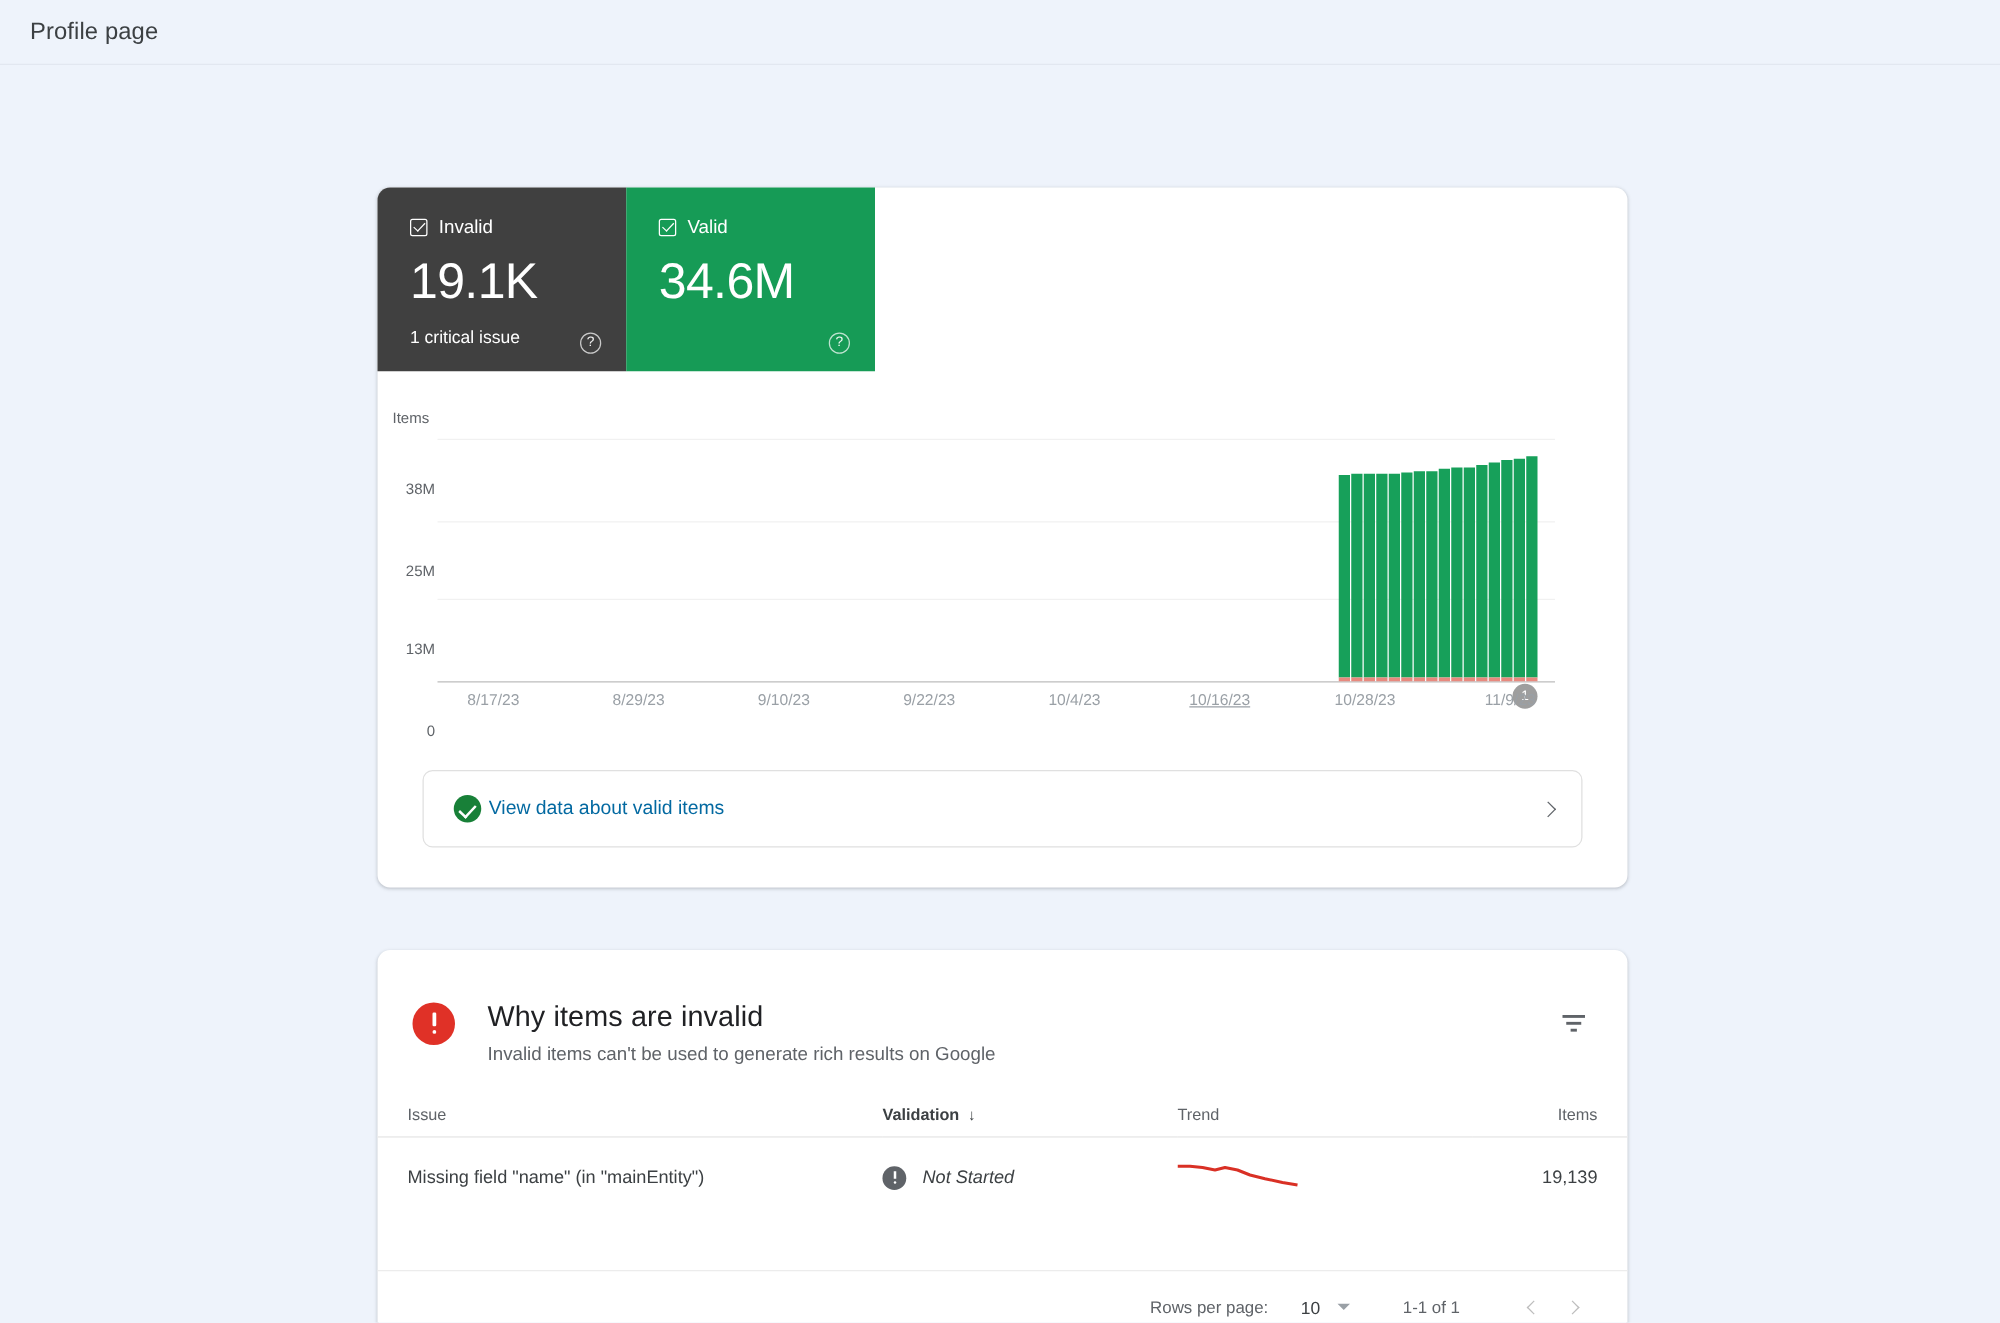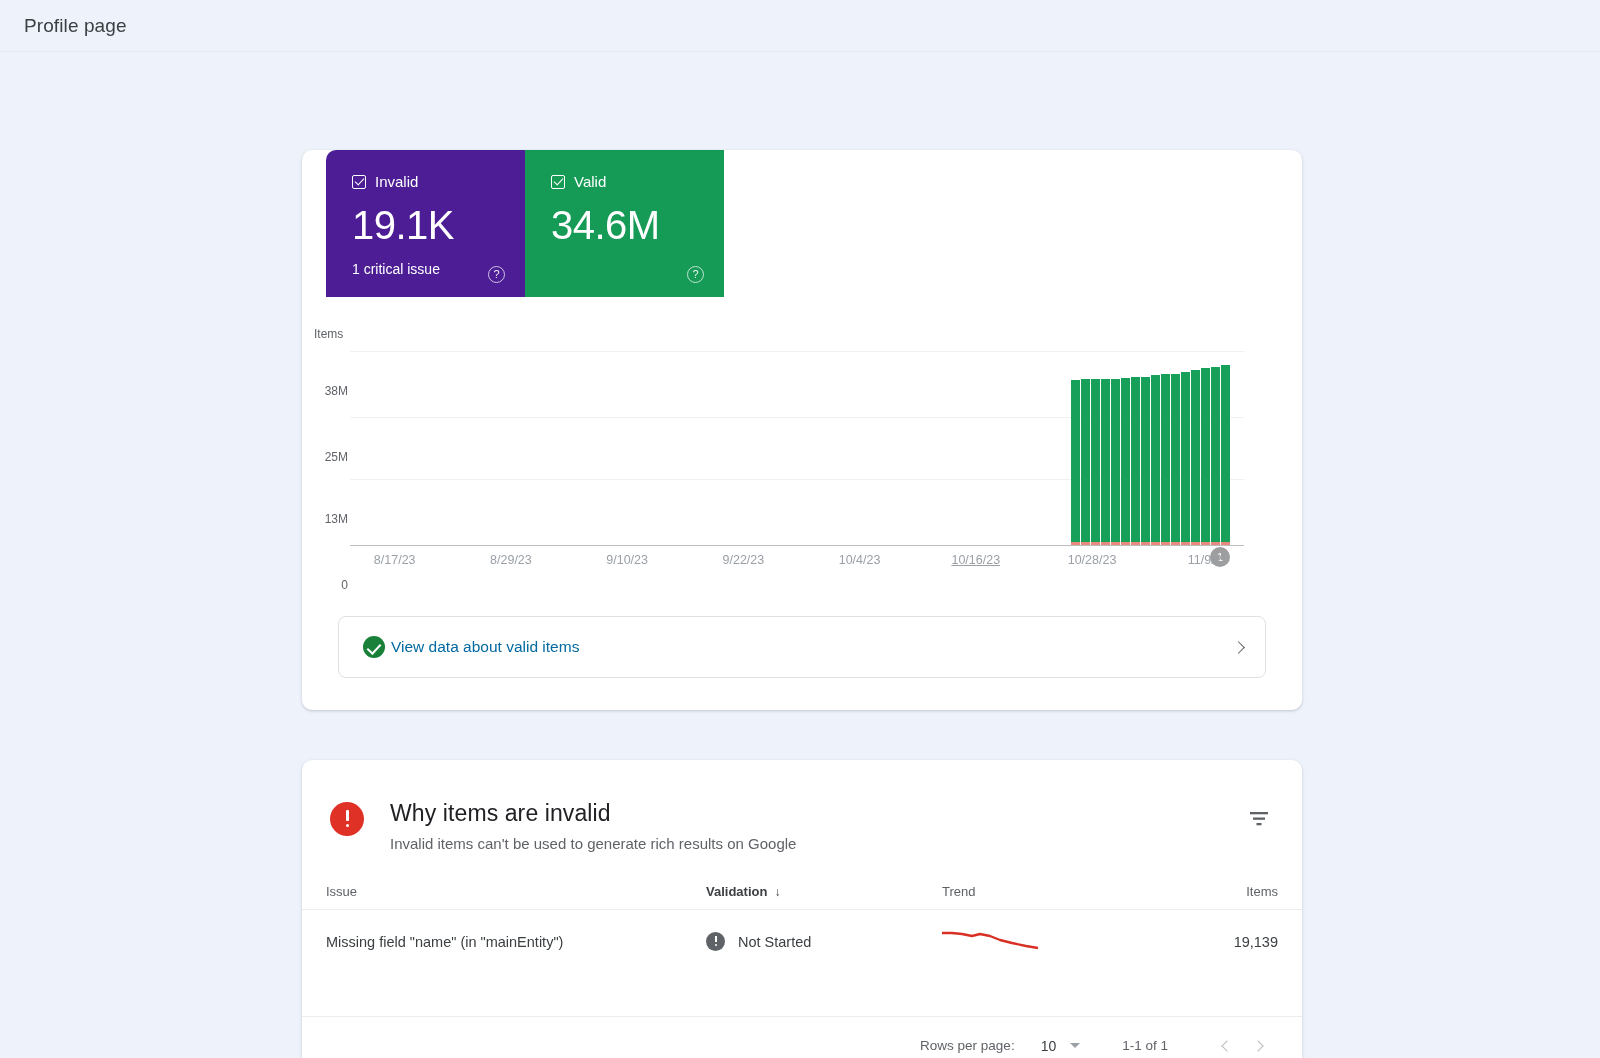--- a/index.html
+++ b/index.html
@@ -45,9 +45,8 @@
     color: #fff;
   }
   .metric.invalid {
-    background: #4c1d95;
+    background: #404040;
     border-top-left-radius: 10px;
-    margin-left: 24px;
   }
   .metric.valid { background: #169b56; }
 

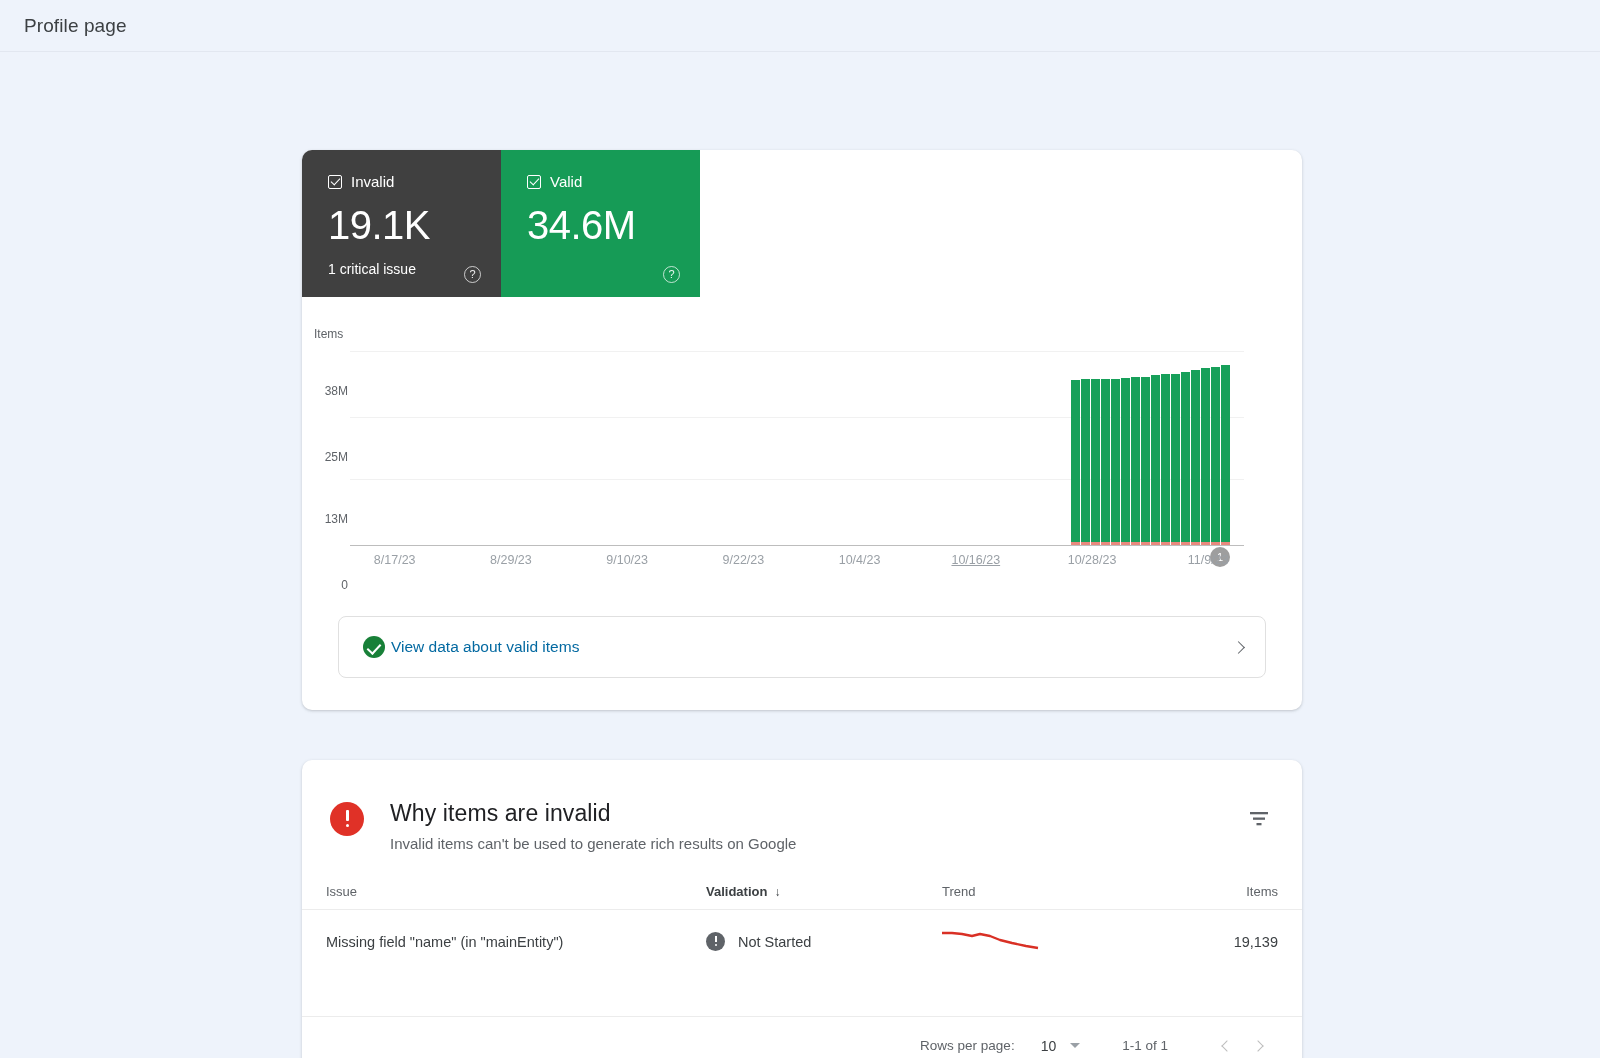--- a/index.html
+++ b/index.html
@@ -216,7 +216,7 @@
   .c-trend { width: 236px; }
   .c-items { text-align: right !important; padding-right: 24px !important; }
   .sort-arrow { margin-left: 7px; font-size: 12px; }
-  .val-cell { display: flex; align-items: center; gap: 13px; }
+  .val-cell { display: flex; align-items: center; gap: 13px; font-style: italic; }
   .info-dot {
     width: 19px; height: 19px; border-radius: 50%;
     background: #5f6368; flex: none; position: relative;

